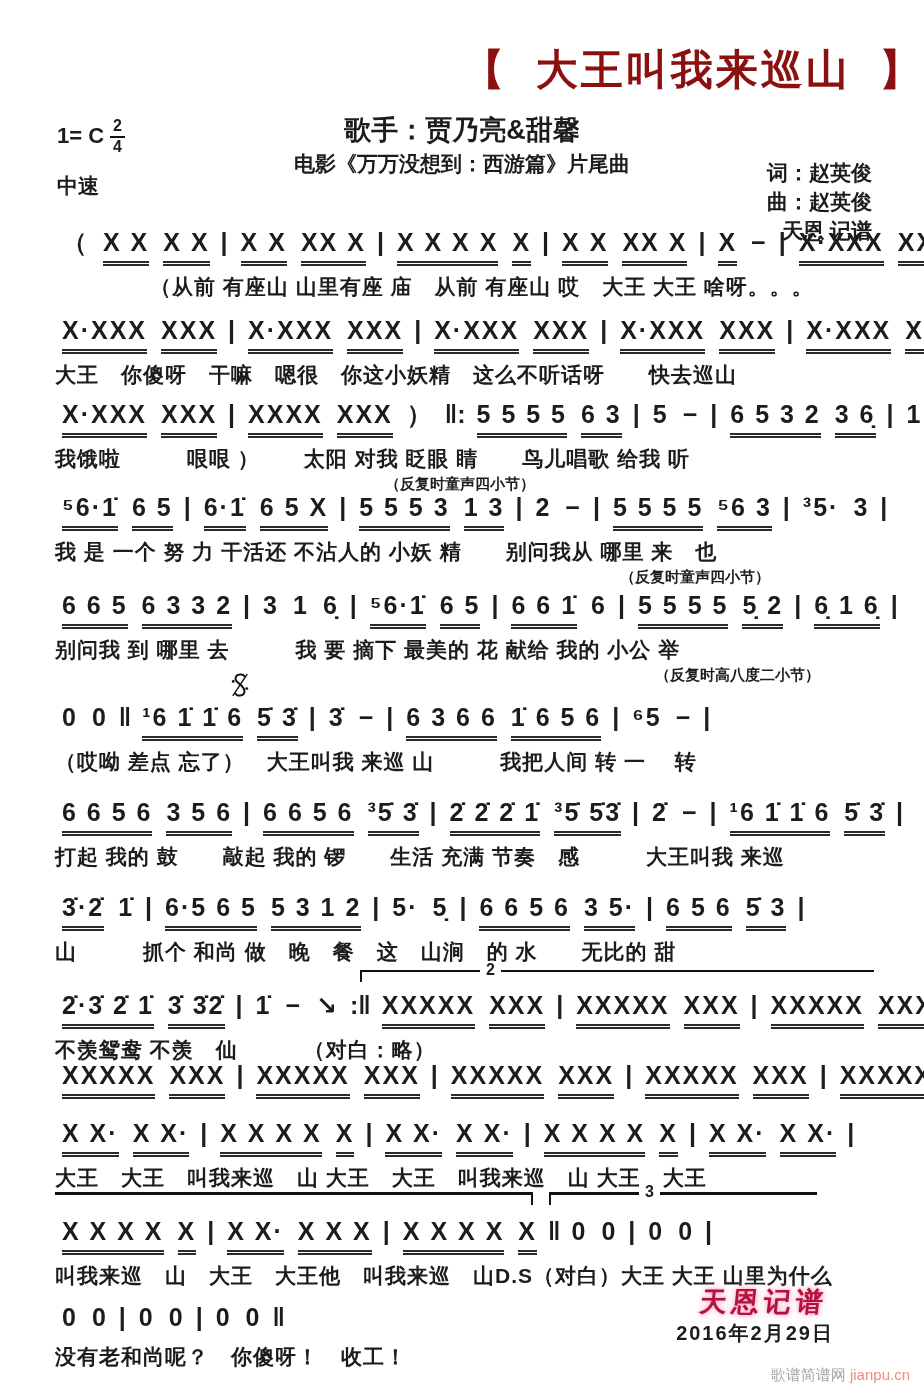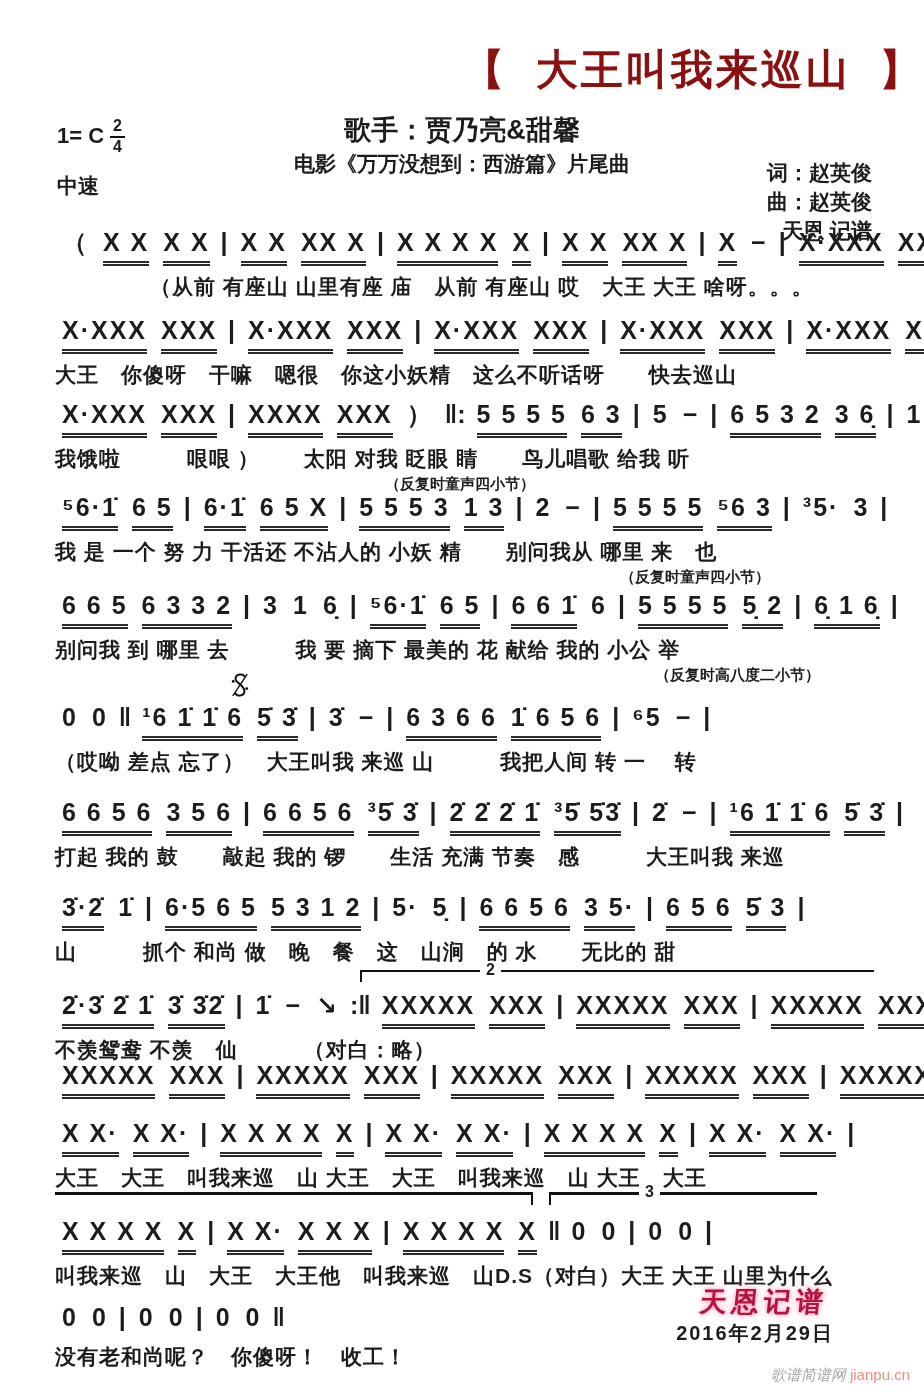--- a/index.html
+++ b/index.html
@@ -47,7 +47,7 @@
          text-shadow:0 0 3px #ff9fc0,0 0 7px #ffc2d6,0 0 10px #ffd9e5;}
   .fdate{position:absolute;right:90px;top:1320px;font-size:20px;font-weight:bold;letter-spacing:2px;}
   .wm{position:absolute;right:14px;top:1366px;font-size:15px;white-space:nowrap;}
-  .wm-site{color:#a5a5a5;font-style:italic;}
+  .wm-site{color:#a5a5a5;}
   .wm-url{color:#f28b82;text-decoration:none;text-align:right;}
 </style>
 </head>

